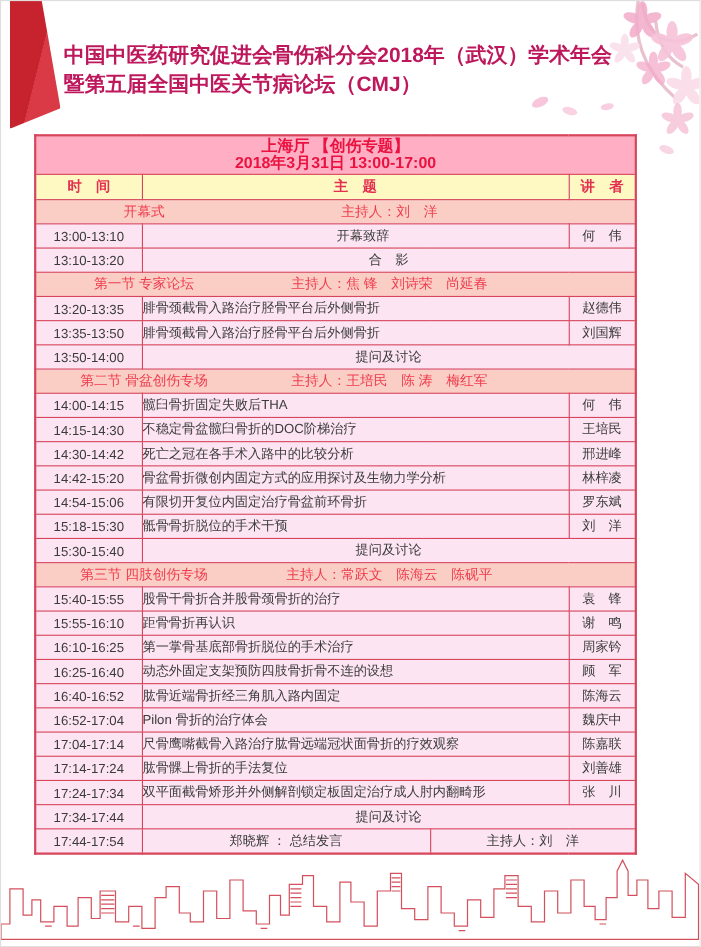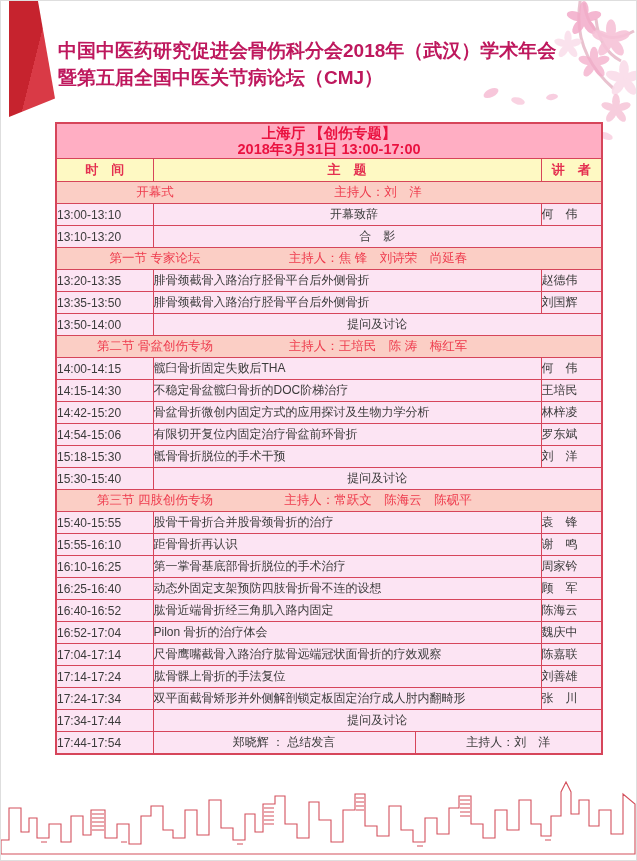--- a/index.html
+++ b/index.html
@@ -15,7 +15,7 @@
   .title{position:absolute;left:57px;top:36px;width:520px;margin:0;
          font-size:19px;line-height:27px;font-weight:bold;color:#be185d;z-index:2;}
   
-  table.schedule{position:absolute;left:54px;top:121px;width:546px;z-index:3;
+  table.schedule{position:absolute;left:30px;top:121px;width:546px;z-index:3;
          border-collapse:collapse;table-layout:fixed;border:2px solid #d6455a;background:#fce4f3;}
   table.schedule td{border:1px solid #d6455a;padding:0;overflow:hidden;white-space:nowrap;}
   tr.band td{background:#ffaec3;color:#ea1240;font-weight:bold;font-size:14.5px;

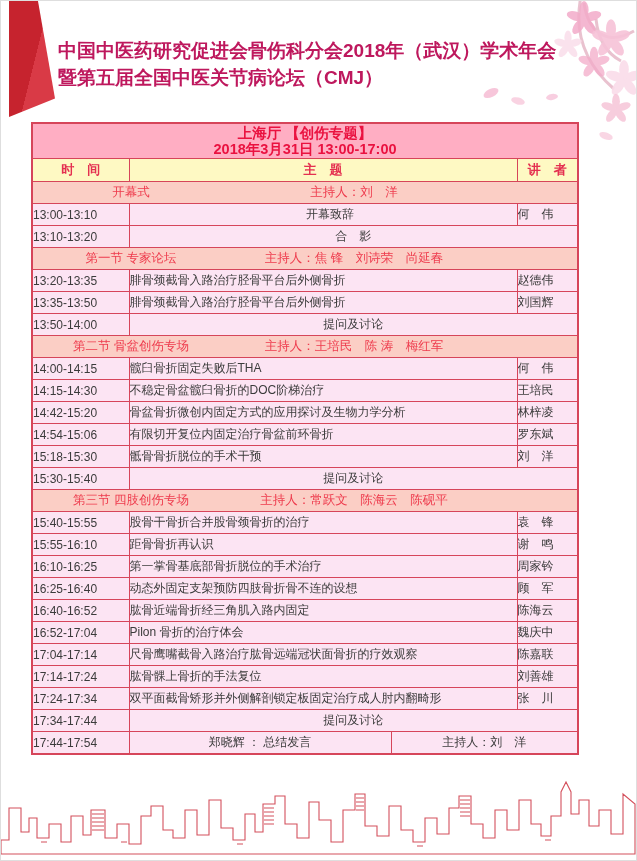--- a/index.html
+++ b/index.html
@@ -23,7 +23,7 @@
   tr.band .band-line{line-height:16px;}
   tr.cols td{background:#fef9c3;color:#e43050;font-weight:bold;font-size:13px;text-align:center;height:22px;}
   tr.item td{background:#fce4f3;height:21px;font-size:12px;color:#3b3b3b;}
-  td.time,td.speaker{}
+  td.time,td.speaker{text-align:center;}
   td.topic{text-align:left;padding-left:10px;}
   td.topic.center{text-align:center;padding-left:14px;margin-top:16px;}
   td.wide,td.split-left,td.split-right{text-align:center;}

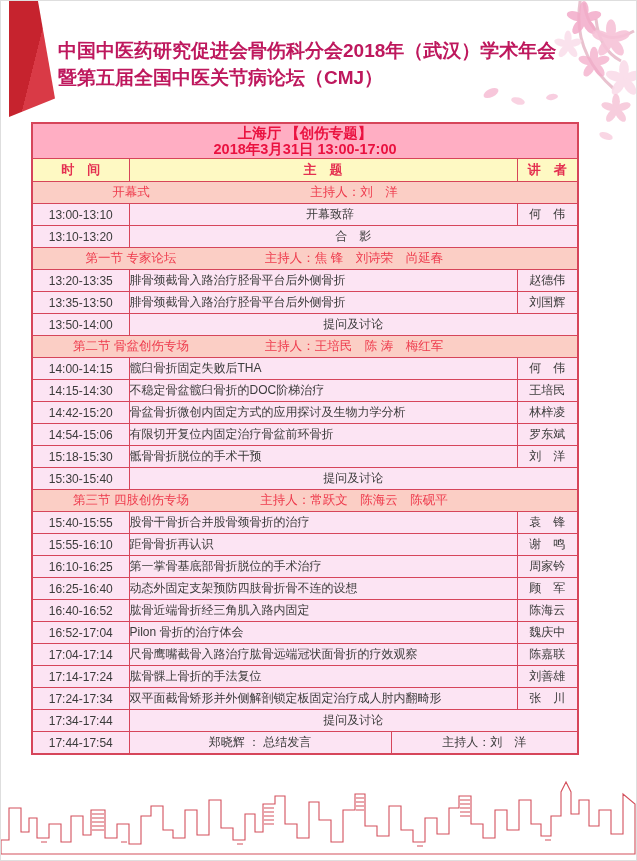--- a/index.html
+++ b/index.html
@@ -146,6 +146,11 @@
           <td class="speaker">王培民</td>
         </tr>
         <tr class="item">
+          <td class="time">14:30-14:42</td>
+          <td class="topic" colspan="2">死亡之冠在各手术入路中的比较分析</td>
+          <td class="speaker">邢进峰</td>
+        </tr>
+        <tr class="item">
           <td class="time">14:42-15:20</td>
           <td class="topic" colspan="2">骨盆骨折微创内固定方式的应用探讨及生物力学分析</td>
           <td class="speaker">林梓凌</td>

